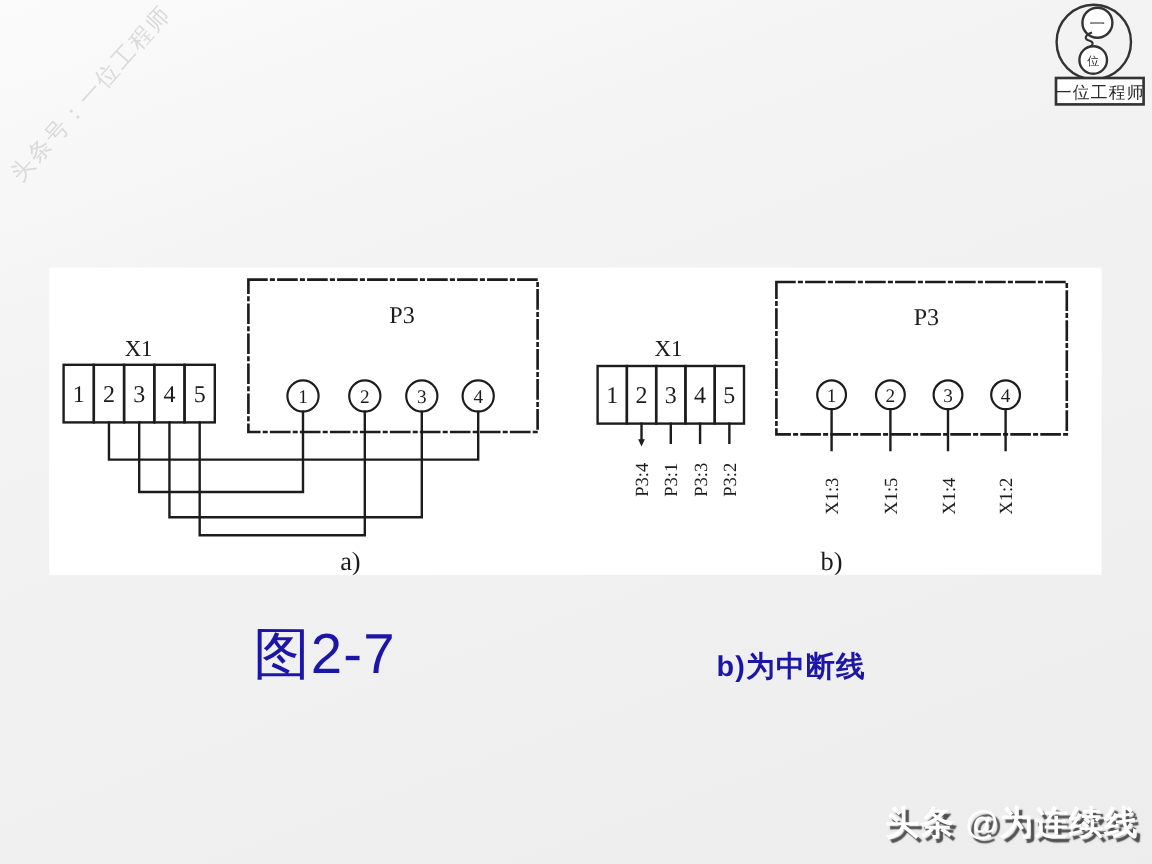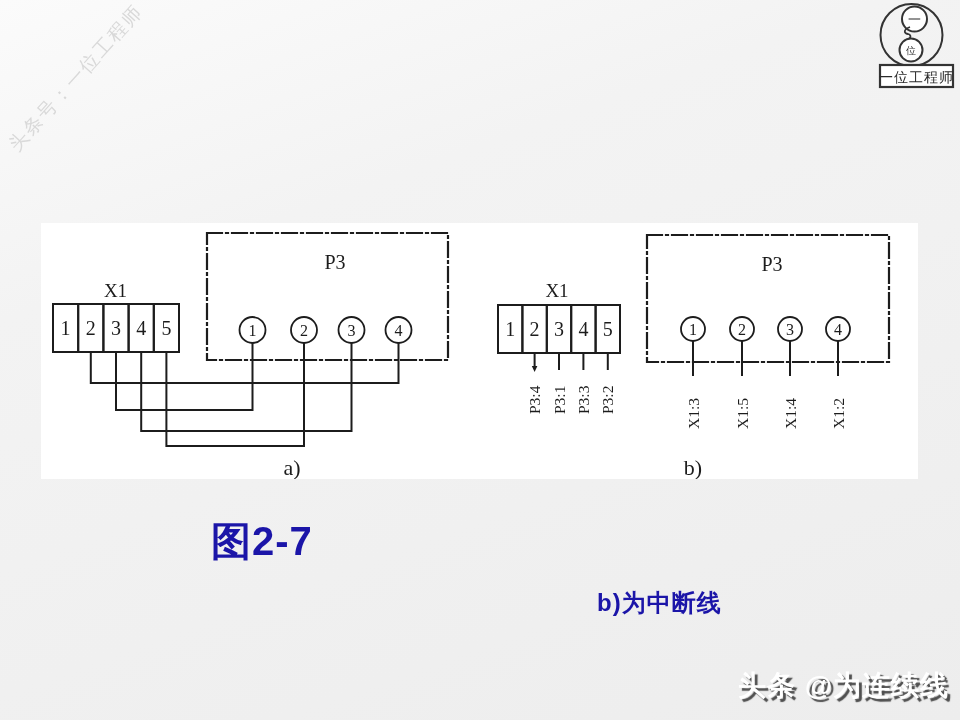--- a/index.html
+++ b/index.html
@@ -17,7 +17,7 @@
   .canvas{position:absolute;left:41px;top:223px;width:877px;height:256px;background:#ffffff;}
   .fig-num{
     position:absolute;left:211px;top:514px;
-    font-size:40px;font-weight:bold;color:#1b15a8;letter-spacing:1px;
+    font-size:47px;font-weight:normal;color:#1b15a8;letter-spacing:1px;
   }
   .fig-note{
     position:absolute;top:539px;font-size:24px;font-weight:bold;color:#1b15a8;letter-spacing:1px;

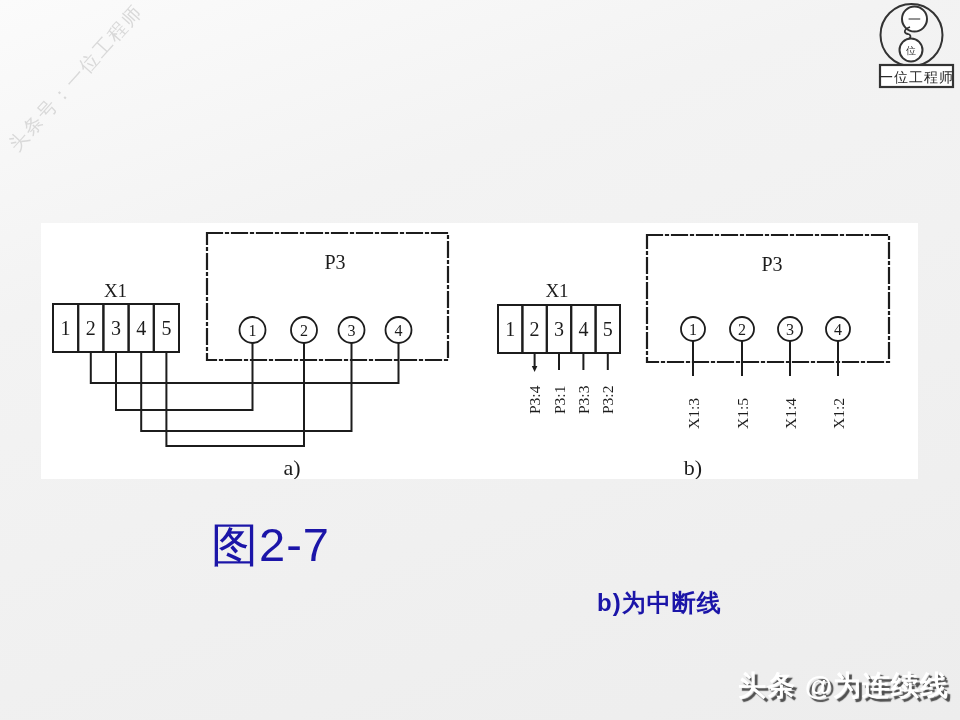--- a/index.html
+++ b/index.html
@@ -23,7 +23,7 @@
     position:absolute;top:539px;font-size:24px;font-weight:bold;color:#1b15a8;letter-spacing:1px;
   }
   .note-a{left:396px;}
-  .note-b{left:597px;margin-top:48px;}
+  .note-b{left:597px;}
   .footer-badge{
     position:absolute;top:667px;right:11px;
     font-size:28px;font-weight:bold;color:#ffffff;

